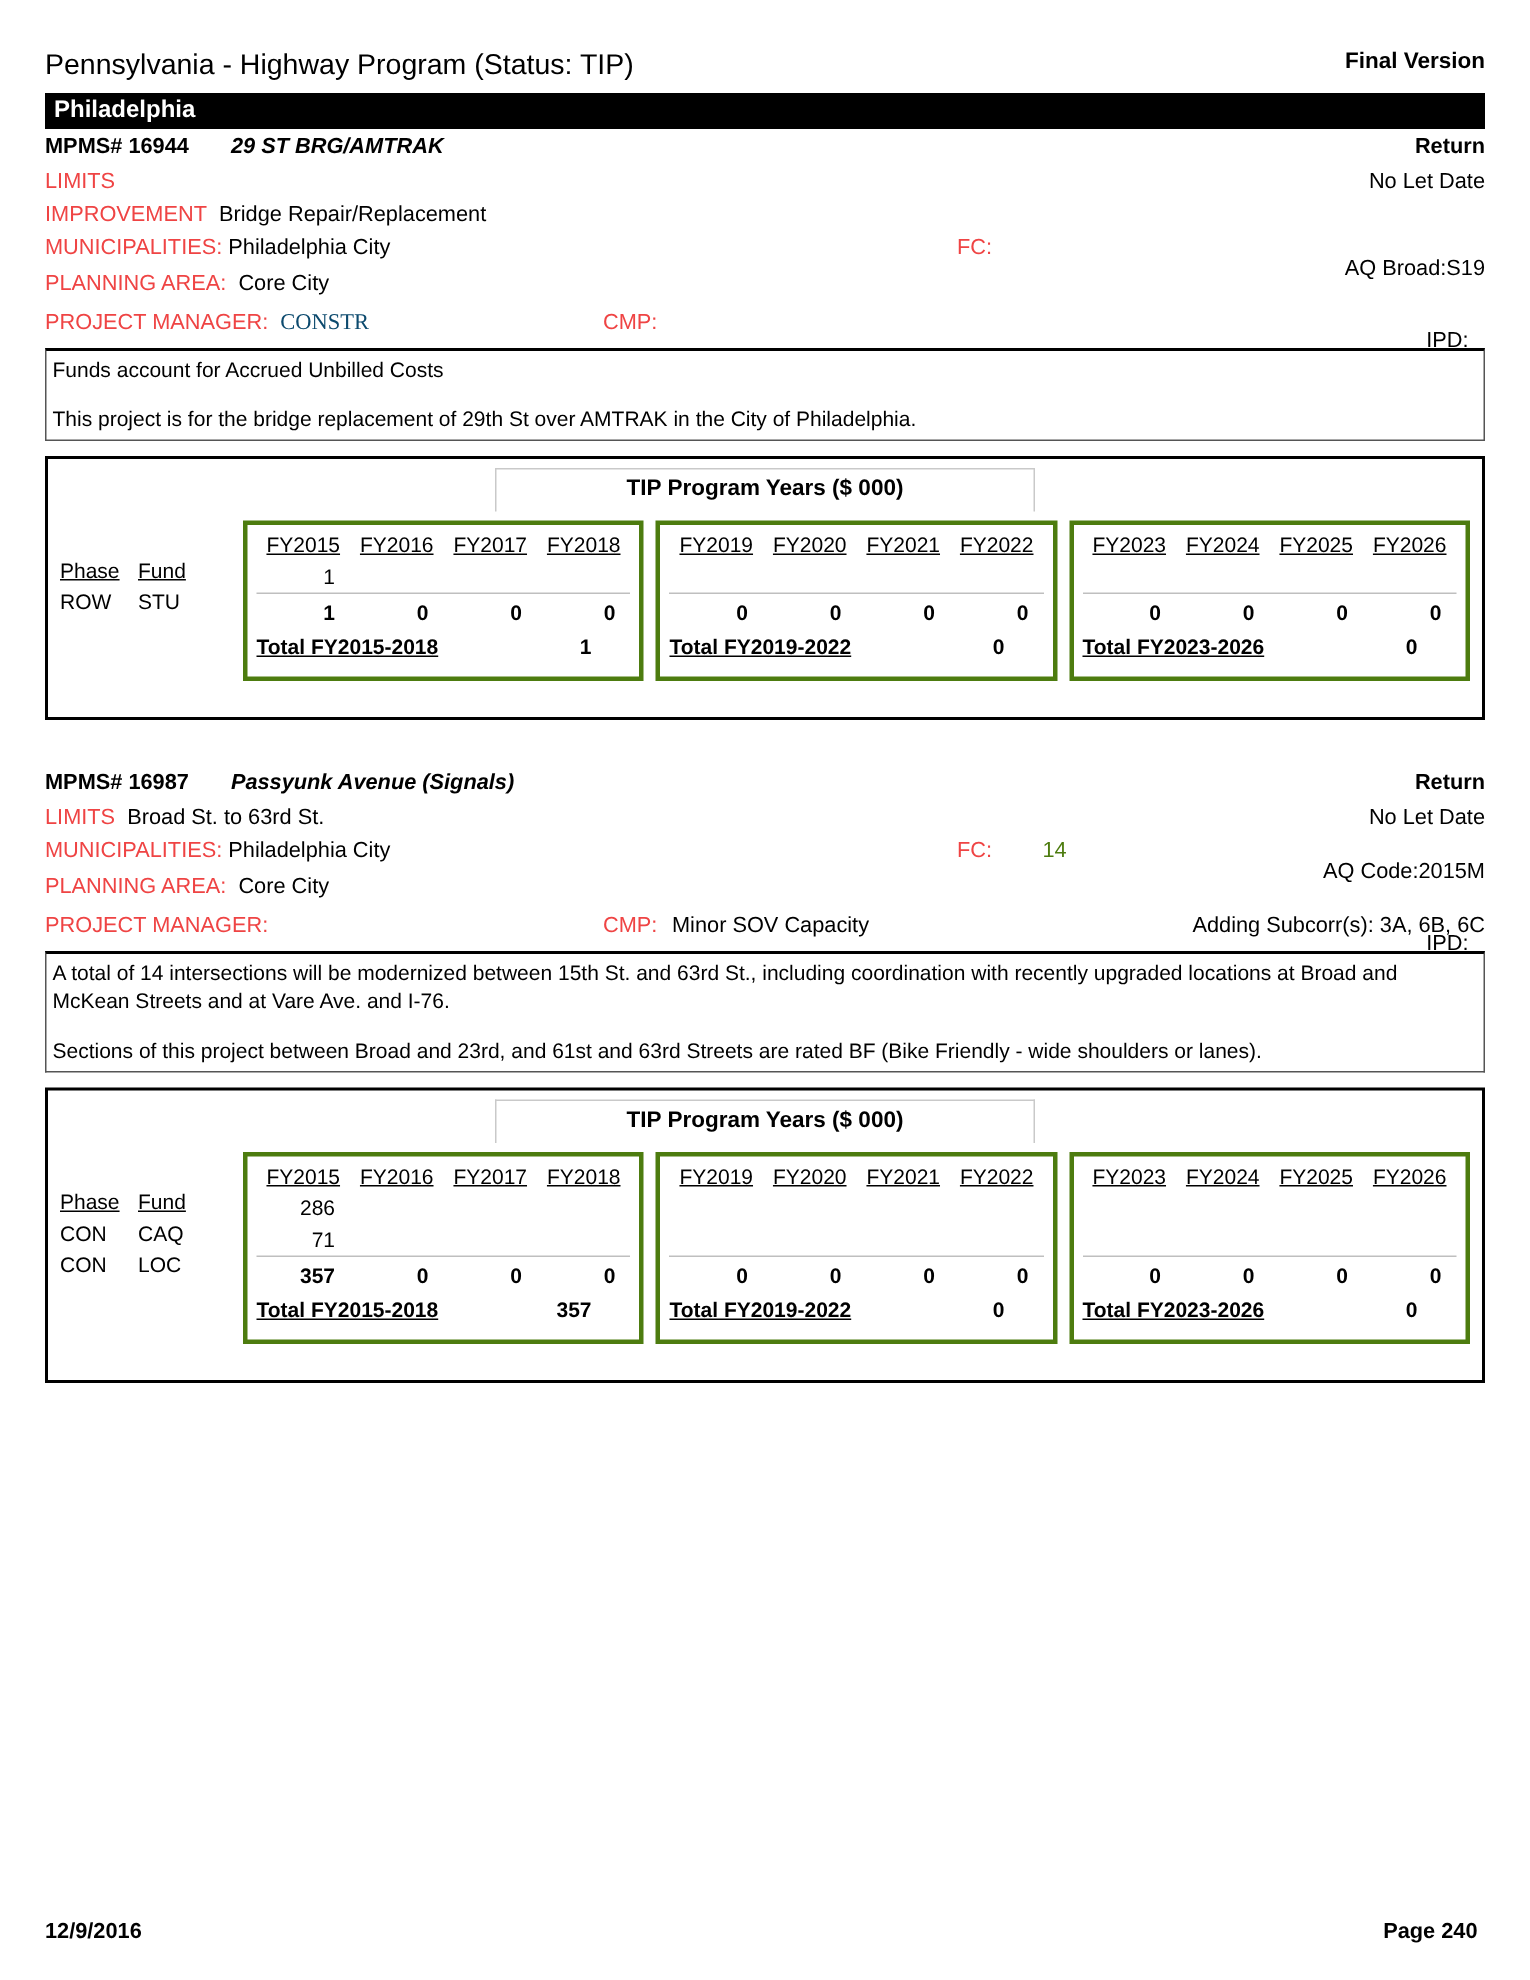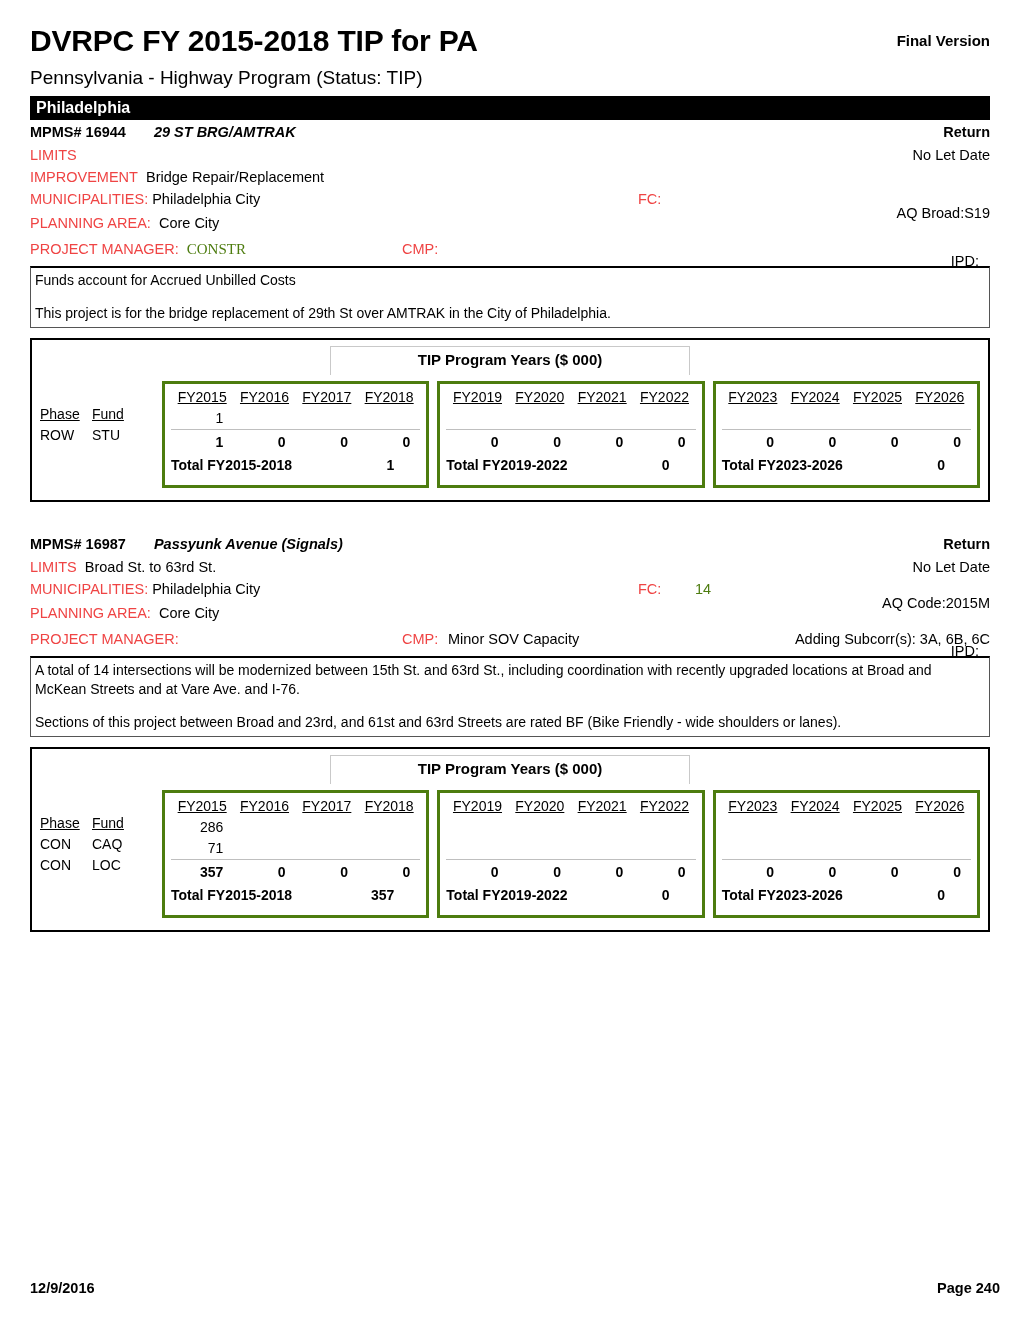--- a/index.html
+++ b/index.html
@@ -285,7 +285,6 @@
 <div class="page">
 
   <div class="doc-header">
-    <div class="doc-title">DVRPC FY 2015-2018 TIP for PA</div>
     <div class="final-version">Final Version</div>
     <div class="doc-subtitle">Pennsylvania - Highway Program (Status: TIP)</div>
   </div>

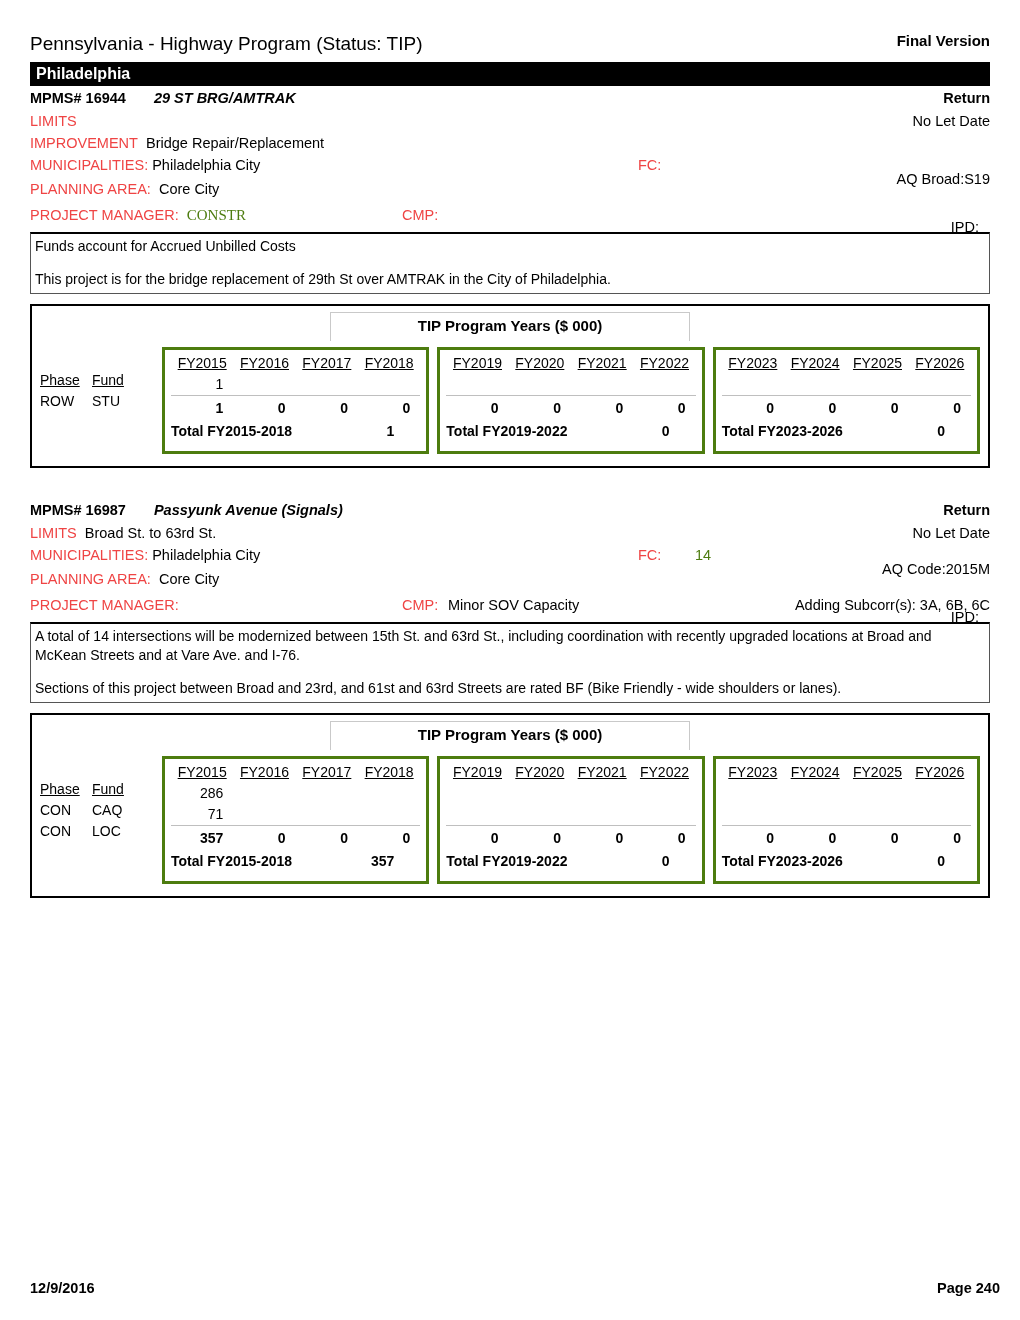--- a/index.html
+++ b/index.html
@@ -145,7 +145,7 @@
     font-family: "Liberation Serif", serif;
     font-variant: small-caps;
     font-size: 15px;
-    color: #4d7c0f;
+    color: #0c4a6e;
     margin-left: 8px;
   }
 

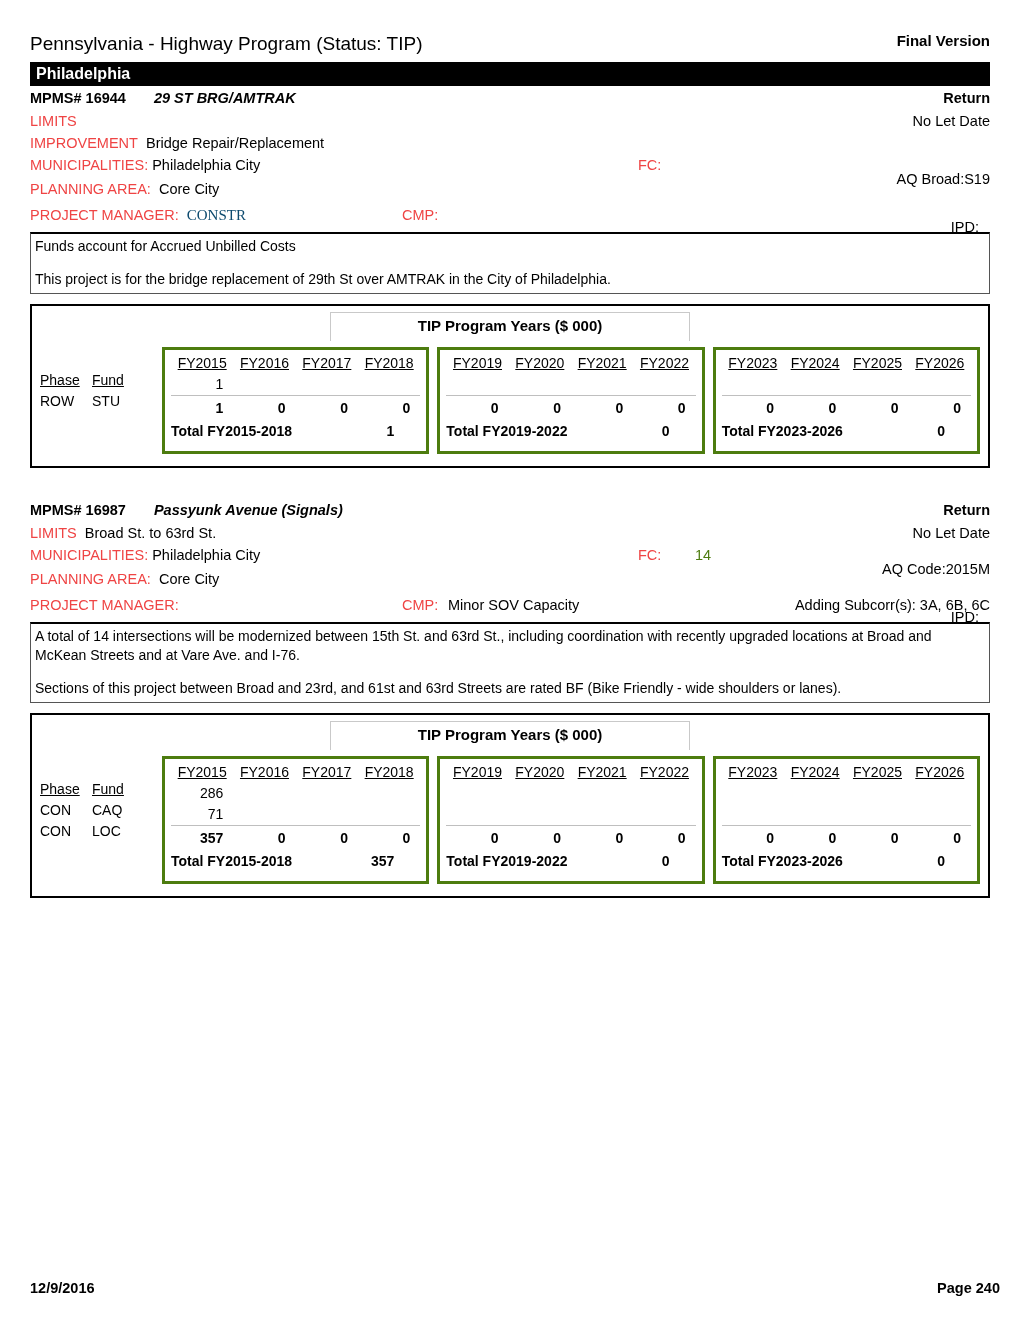--- a/index.html
+++ b/index.html
@@ -165,7 +165,7 @@
   .tip-wrap {
     border: 2px solid #000000;
     margin-top: 10px;
-    padding: 6px 8px 12px 8px;
+    padding: 6px 8px 24px 8px;
     position: relative;
     background: #fff;
   }

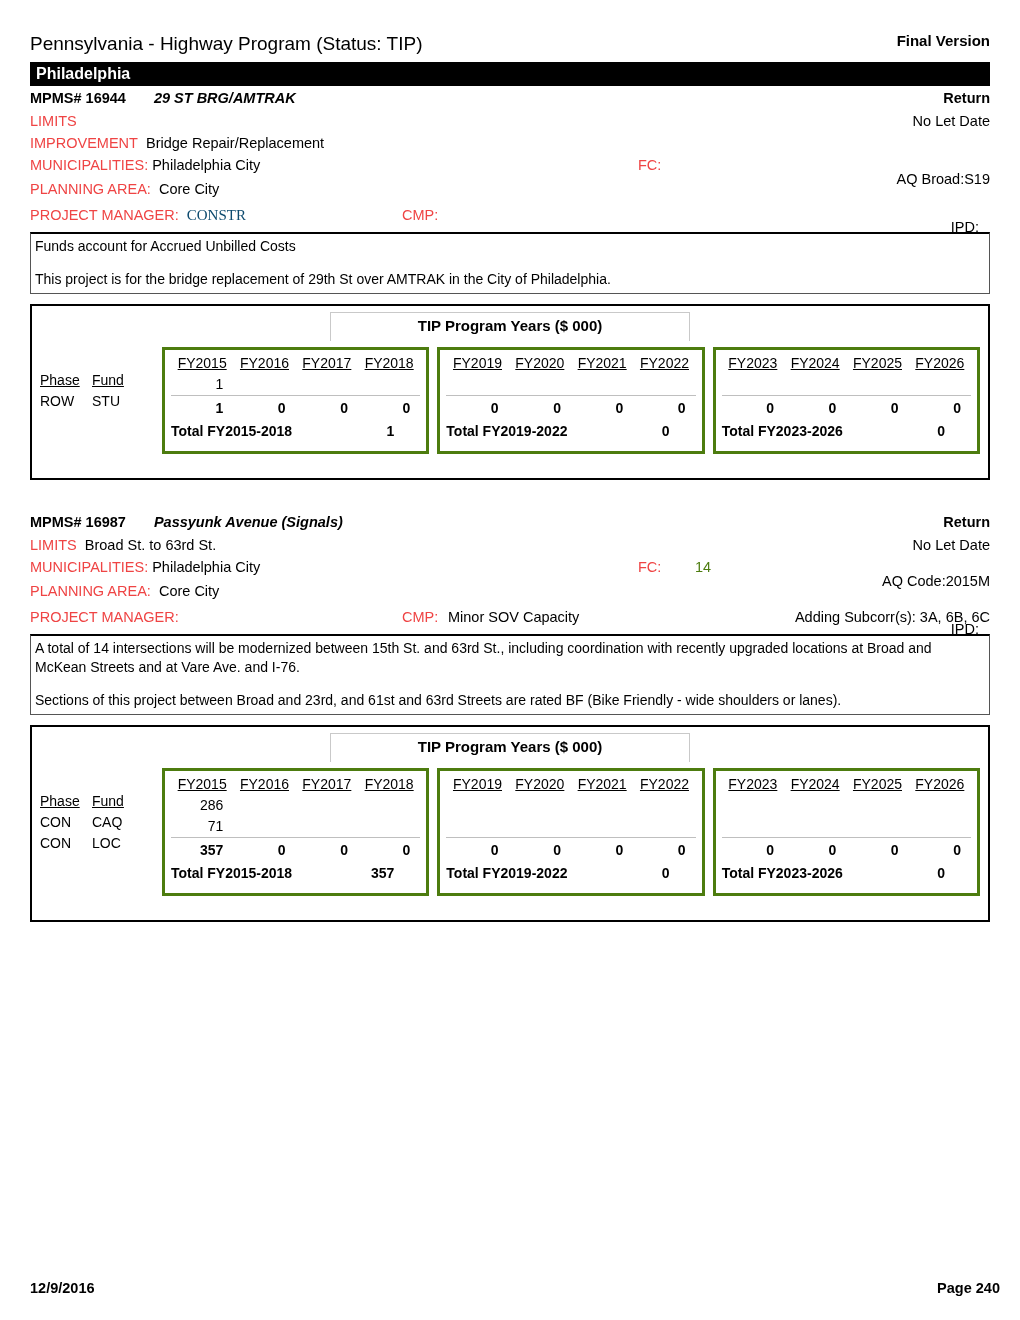--- a/index.html
+++ b/index.html
@@ -259,7 +259,7 @@
     line-height: 24px;
     font-weight: bold;
   }
-  .yr-total .lbl { flex: 0 0 62%; text-align: left; }
+  .yr-total .lbl { flex: 0 0 62%; text-align: left; text-decoration: underline; }
   .yr-total .amt { flex: 1 1 0; text-align: right; padding-right: 26px; }
 
   .blank-line { line-height: 21px; font-size: 14px; height: 21px; }

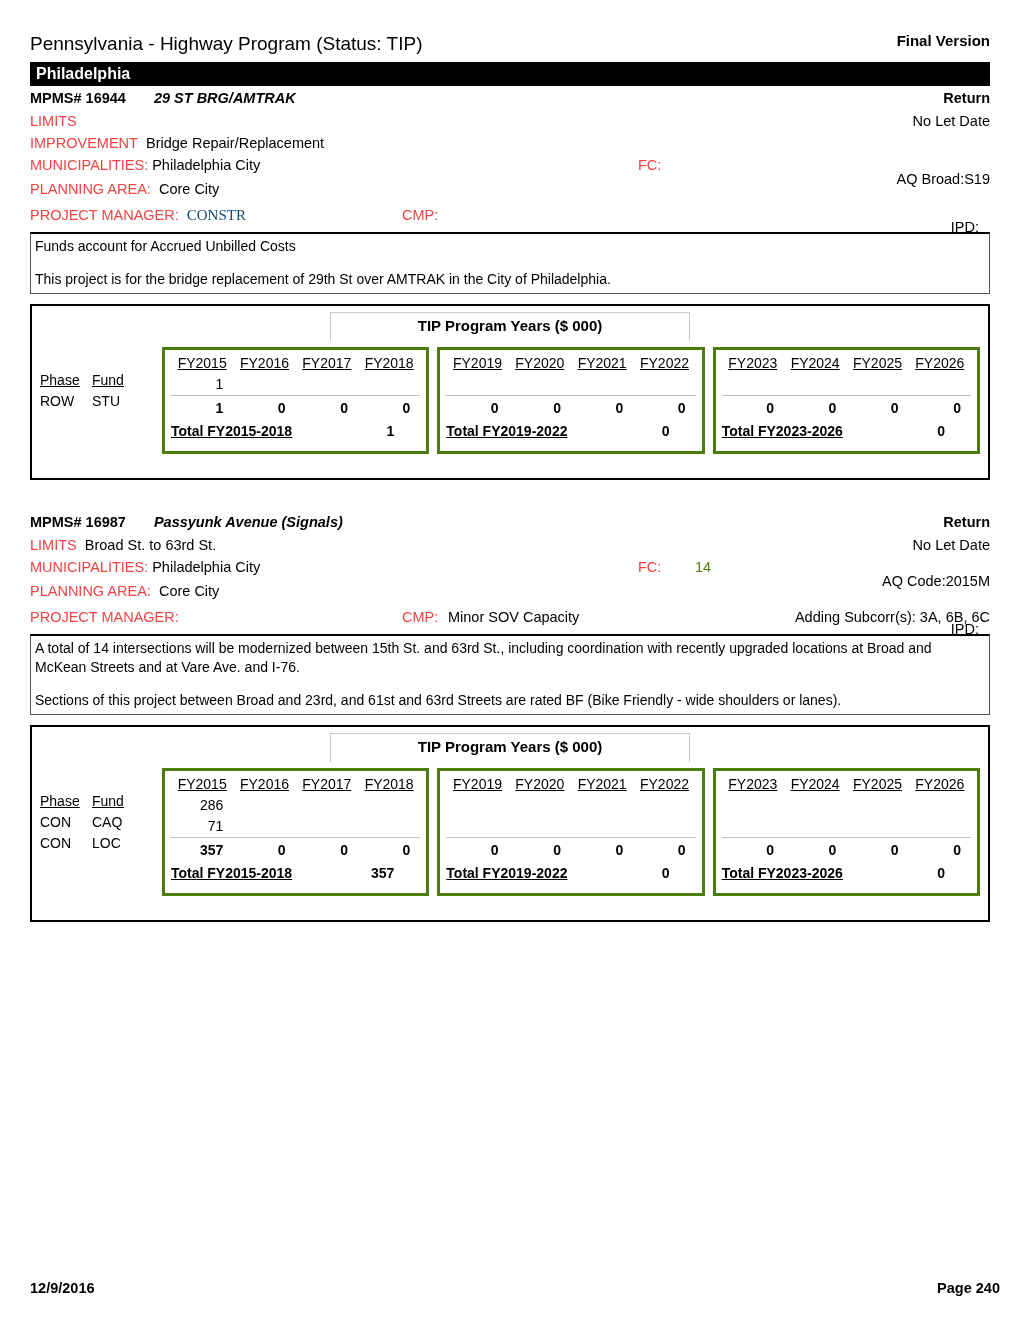--- a/index.html
+++ b/index.html
@@ -268,7 +268,7 @@
   .footer {
     position: absolute;
     left: 30px;
-    right: 20px;
+    right: 35px;
     bottom: 24px;
     font-size: 14.5px;
     font-weight: bold;

